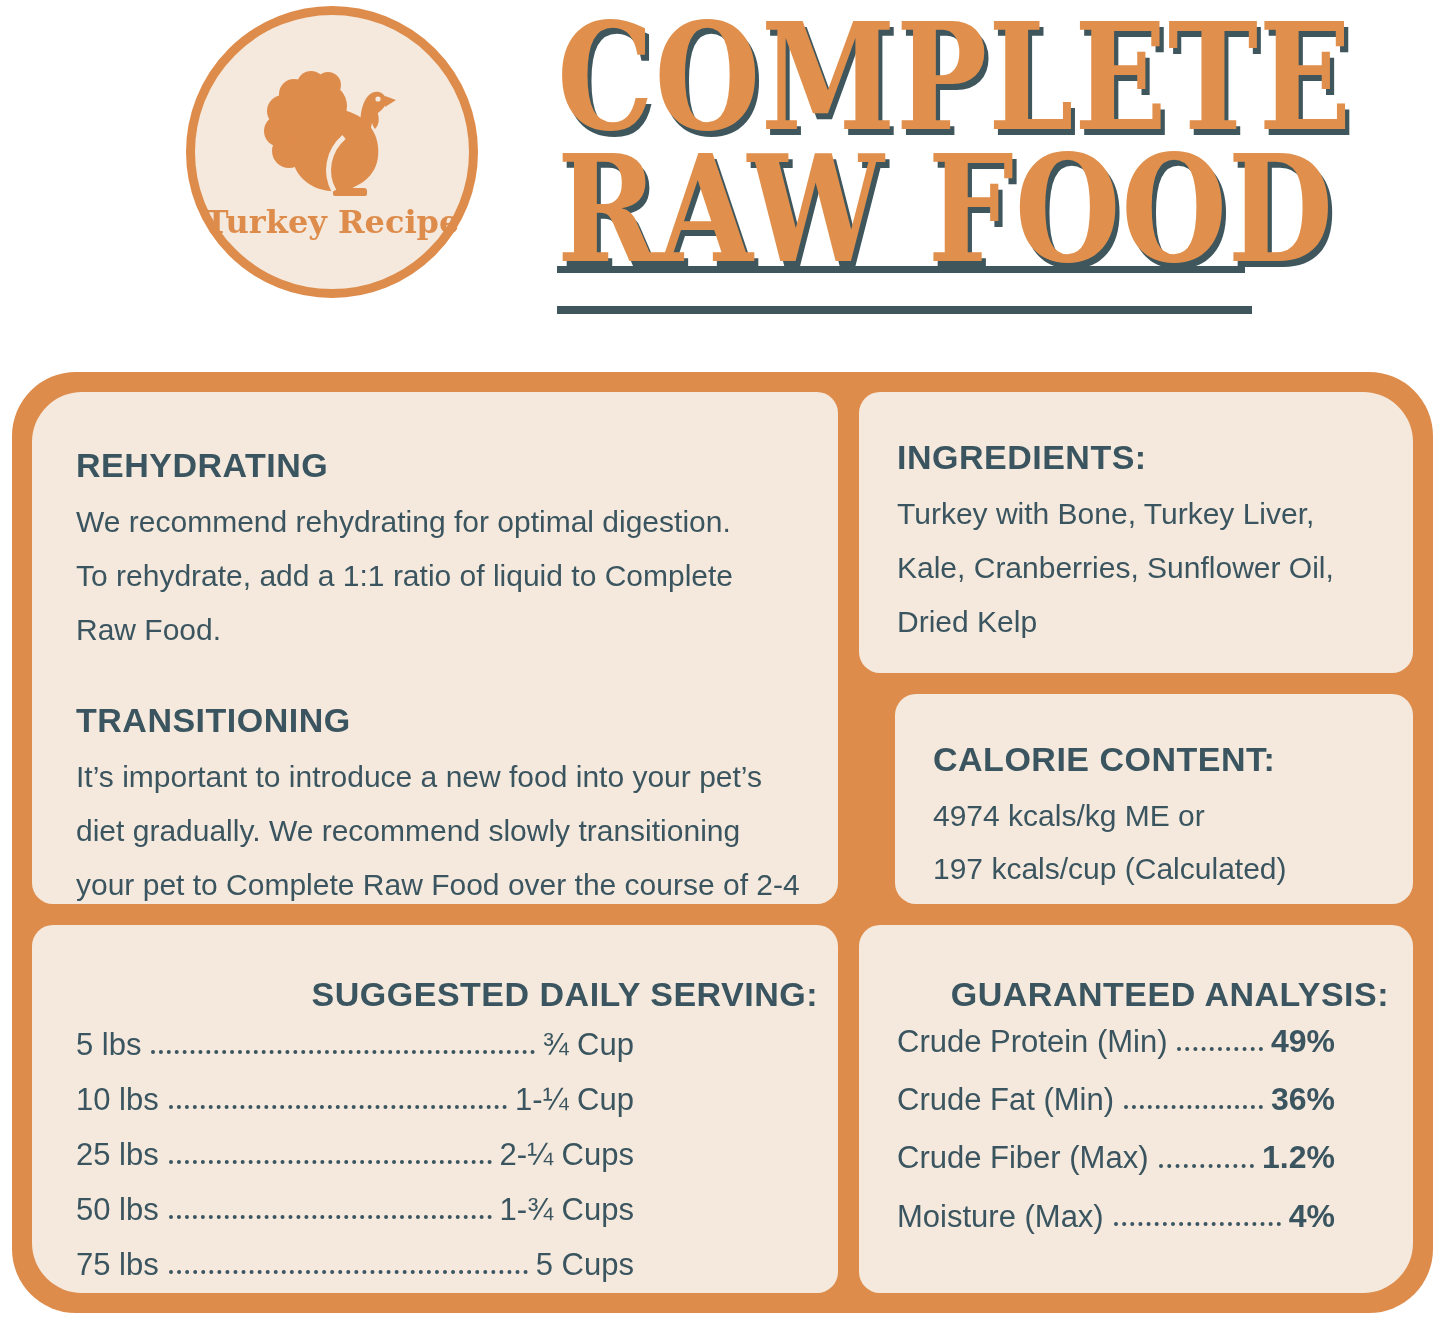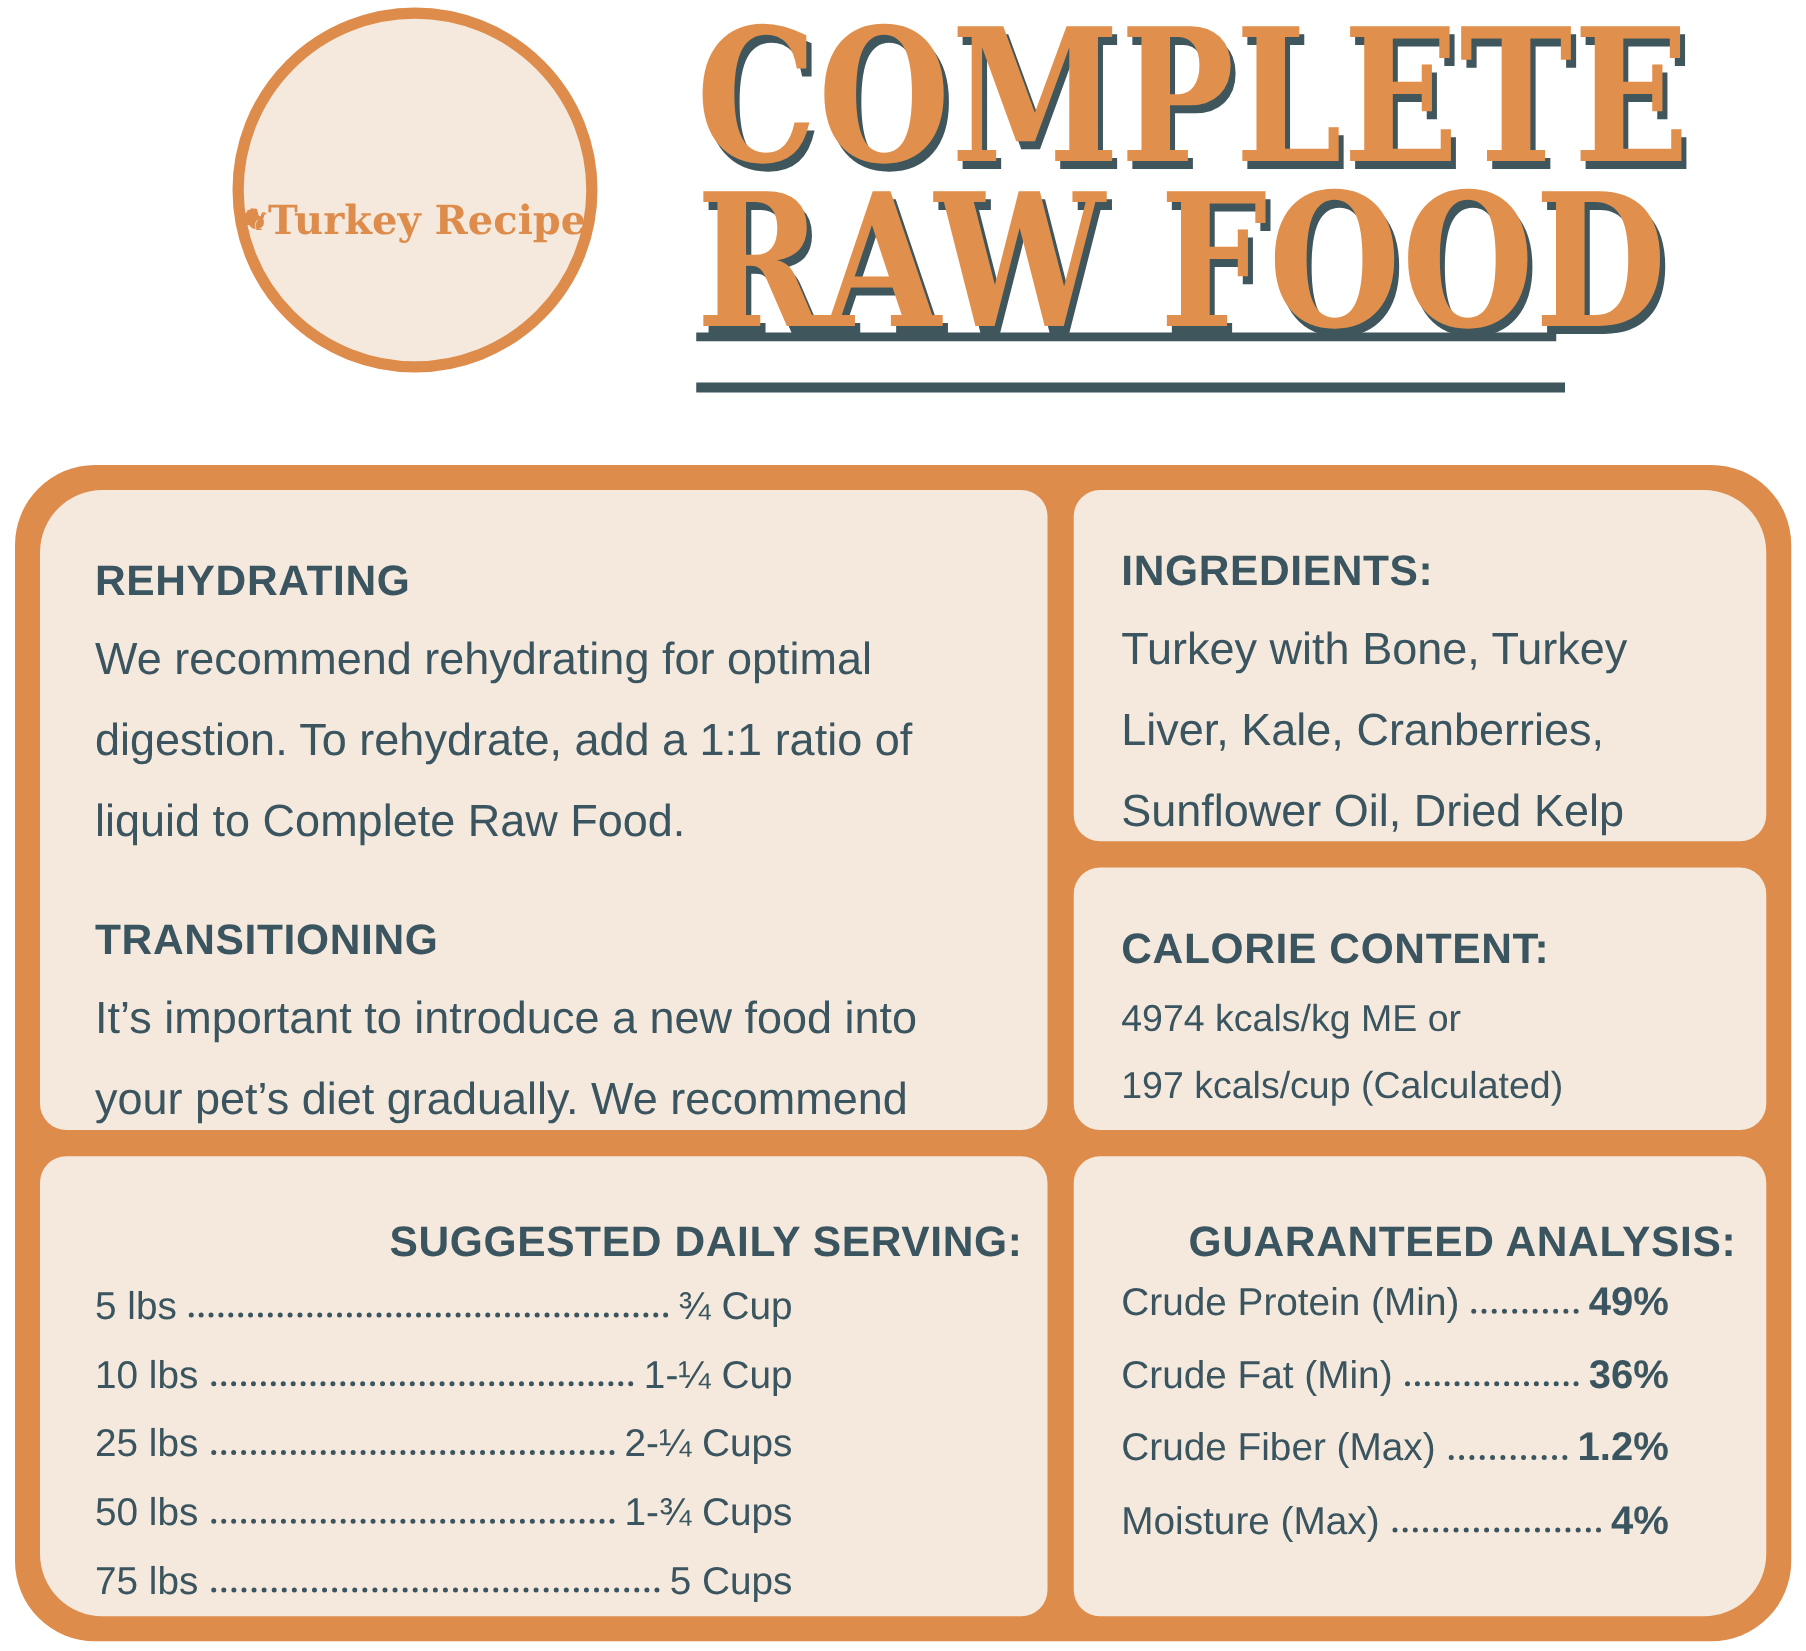--- a/index.html
+++ b/index.html
@@ -27,7 +27,7 @@
     border:9px solid var(--orange);
     border-radius:50%;
     background:var(--cream);
-    display:flex;flex-direction:row;align-items:center;
+    display:flex;flex-direction:column;align-items:center;
     padding-top:46px;
   }
   .logo-caption{

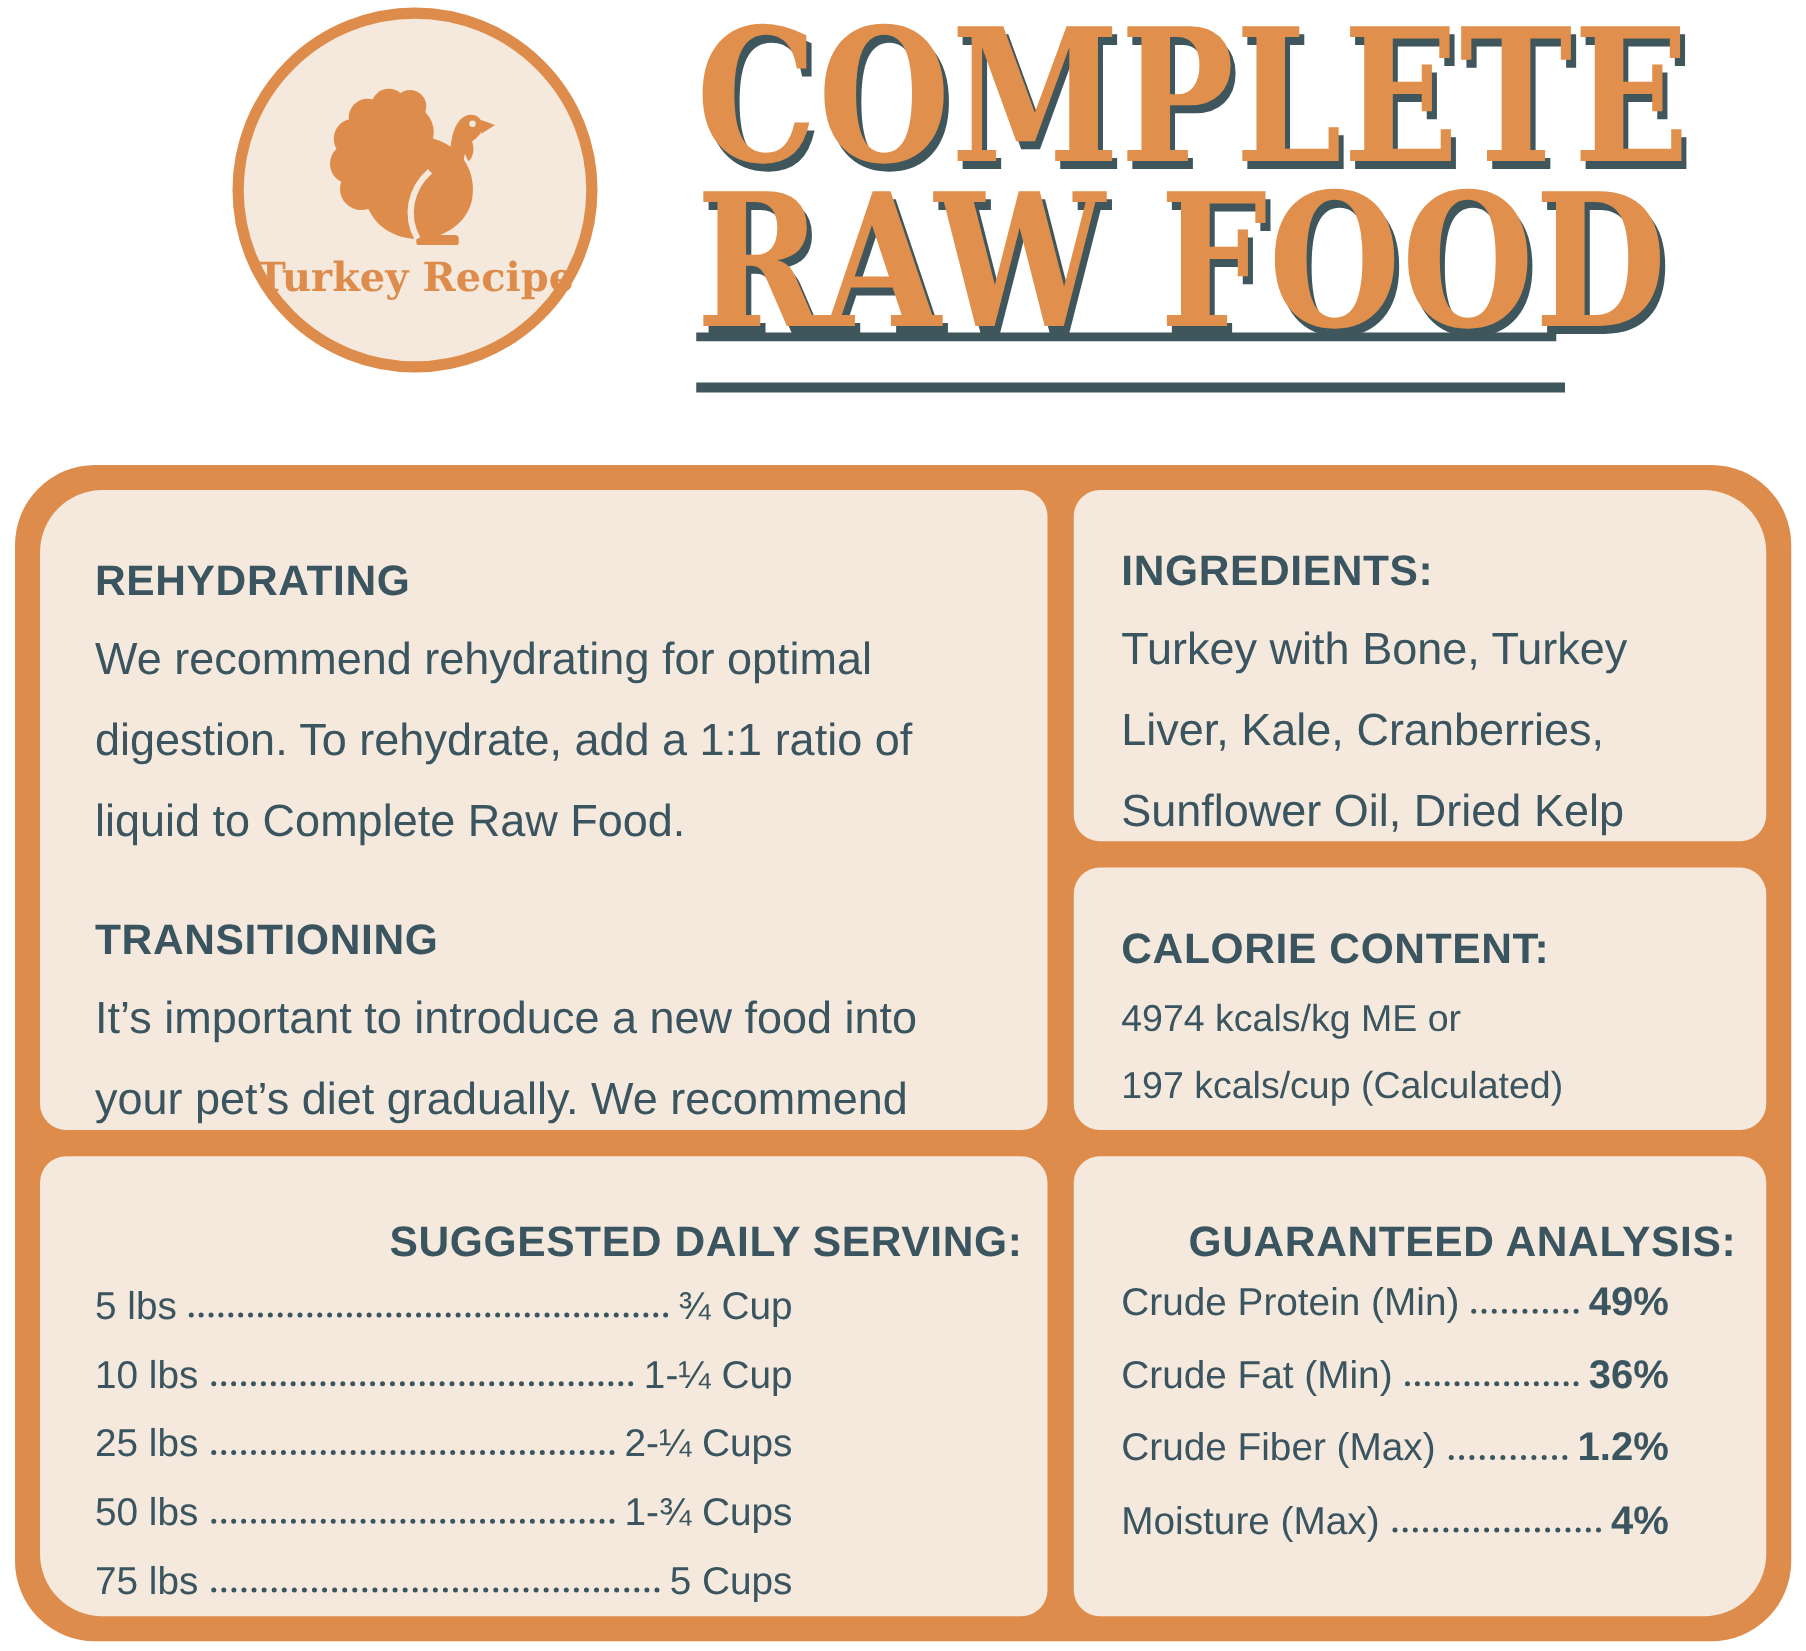--- a/index.html
+++ b/index.html
@@ -88,7 +88,7 @@
     margin-bottom:10px;
   }
   .cell p{
-    font-size:36px;
+    font-size:30px;
     line-height:1.8;
     color:var(--dark);
   }

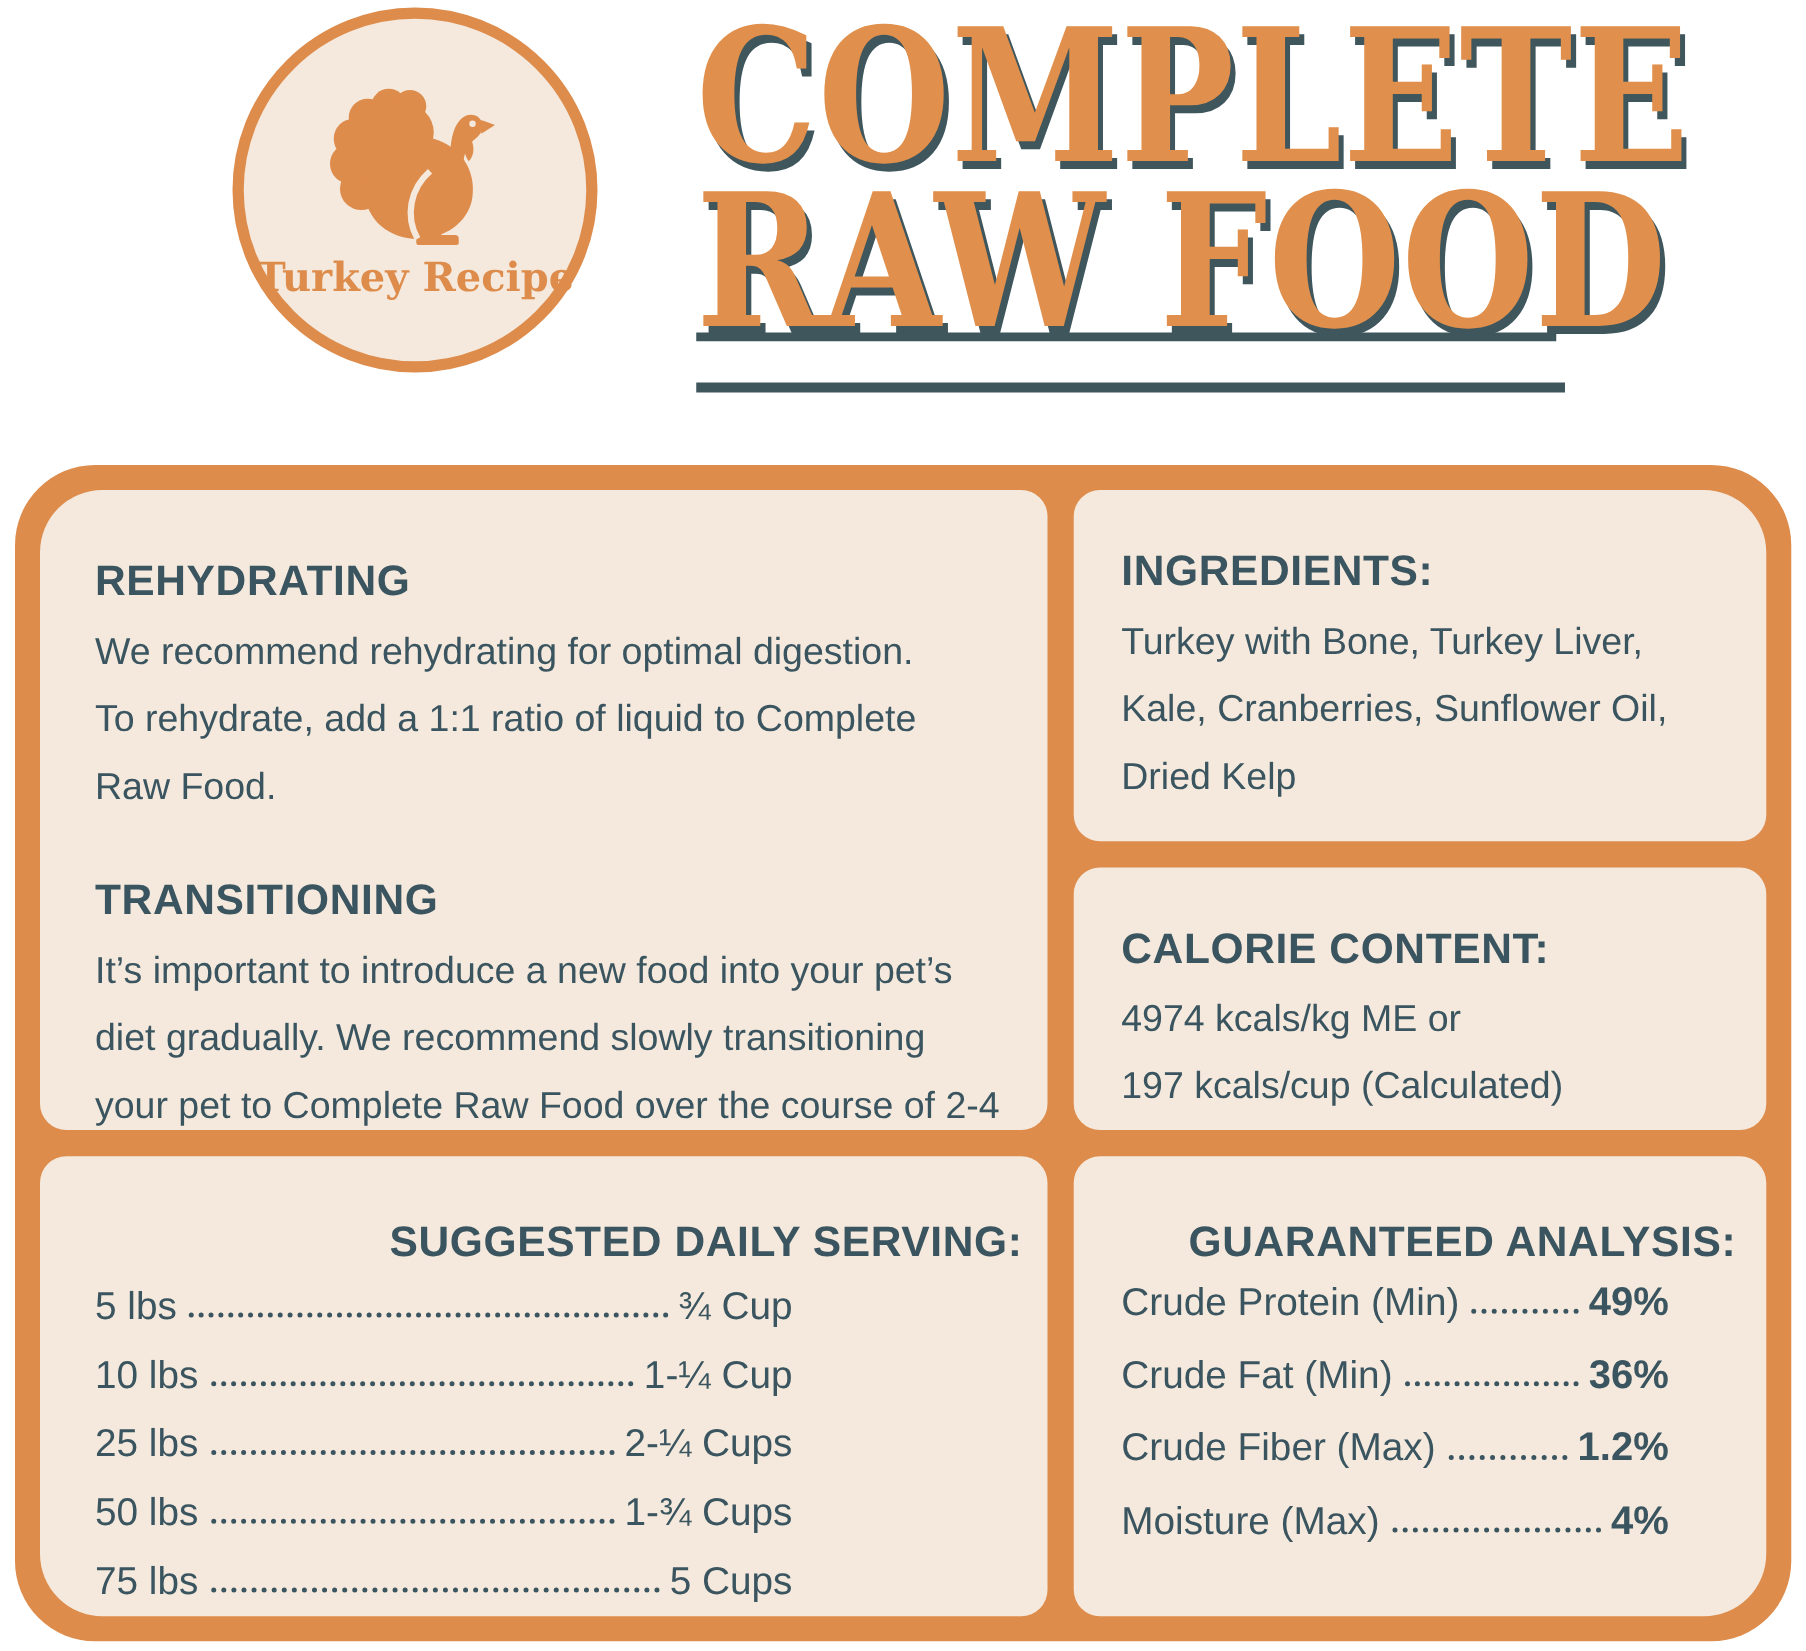--- a/index.html
+++ b/index.html
@@ -77,7 +77,7 @@
   .cell-left-top{grid-column:1;grid-row:1 / span 2;border-top-left-radius:50px;padding:54px 20px 14px 44px;}
   .cell-serving{grid-column:1;grid-row:3;border-bottom-left-radius:50px;padding:50px 20px 0 44px;text-align:right;}
   .cell-ingredients{grid-column:2;grid-row:1;border-top-right-radius:50px;padding:46px 24px 0 38px;}
-  .cell-calorie{grid-column:2;grid-row:2;padding:46px 8px 0 38px;}
+  .cell-calorie{grid-column:2;grid-row:2;padding:46px 8px 0 38px;margin-left:36px;}
   .cell-analysis{grid-column:2;grid-row:3;border-bottom-right-radius:50px;padding:50px 24px 0 38px;text-align:right;}
 
   h2{

